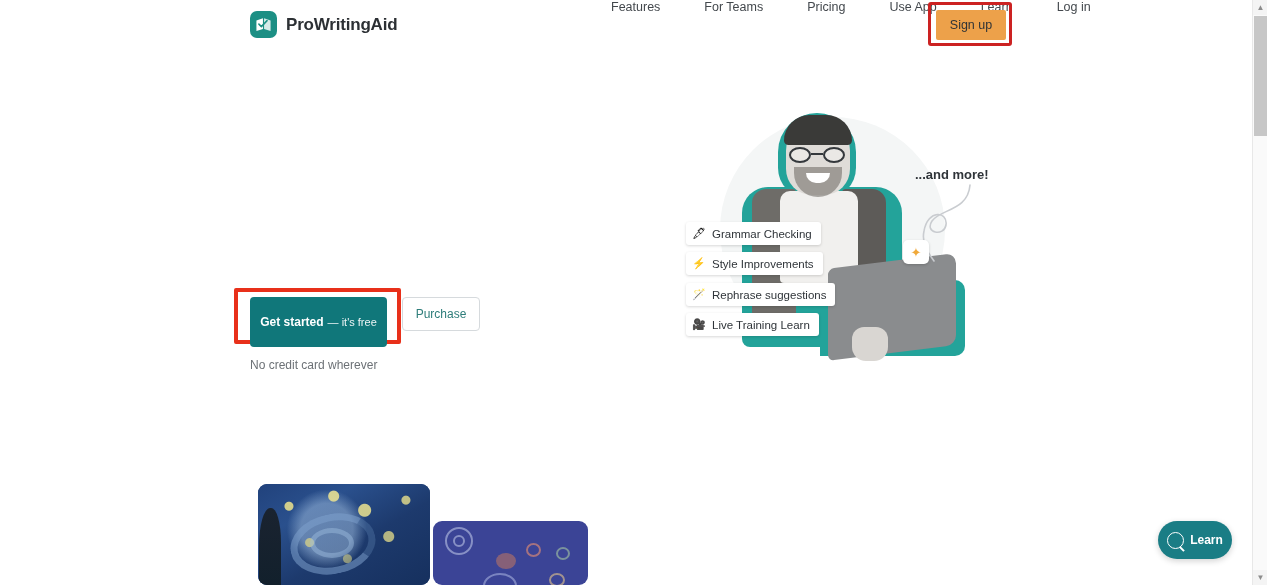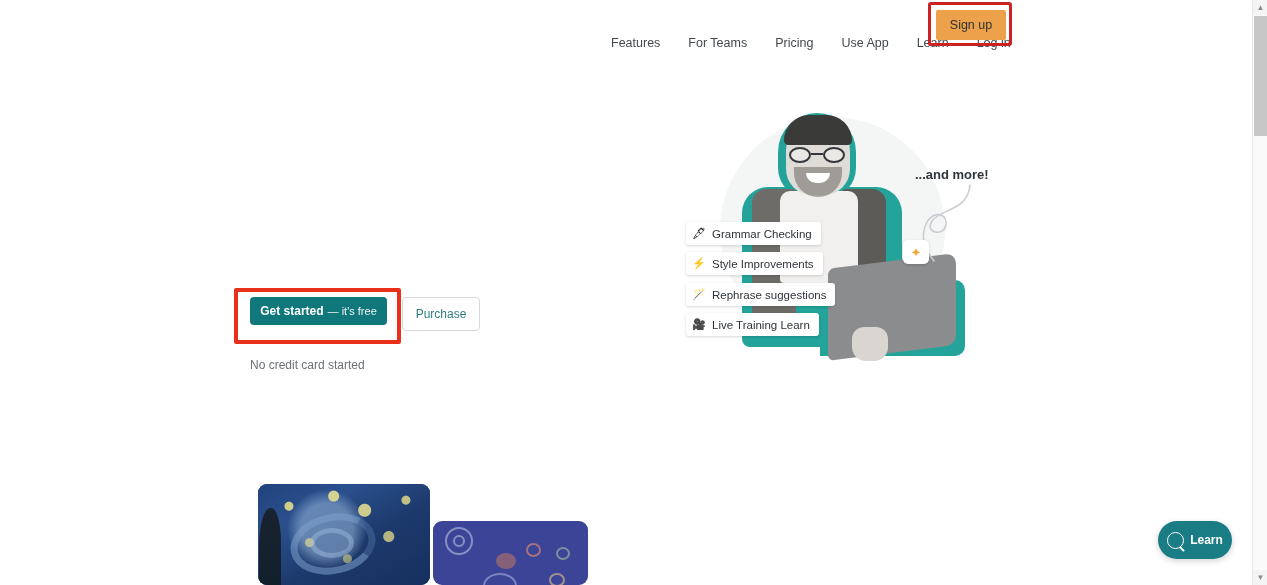--- a/index.html
+++ b/index.html
@@ -84,8 +84,8 @@
     left: 597px; top: 0;
     height: 50px;
     display: flex;
-    align-items: flex-end;
-    gap: 0;
+    align-items: flex-start;
+    gap: 16px;
   }
   .nav-link {
     font-size: 12.5px;

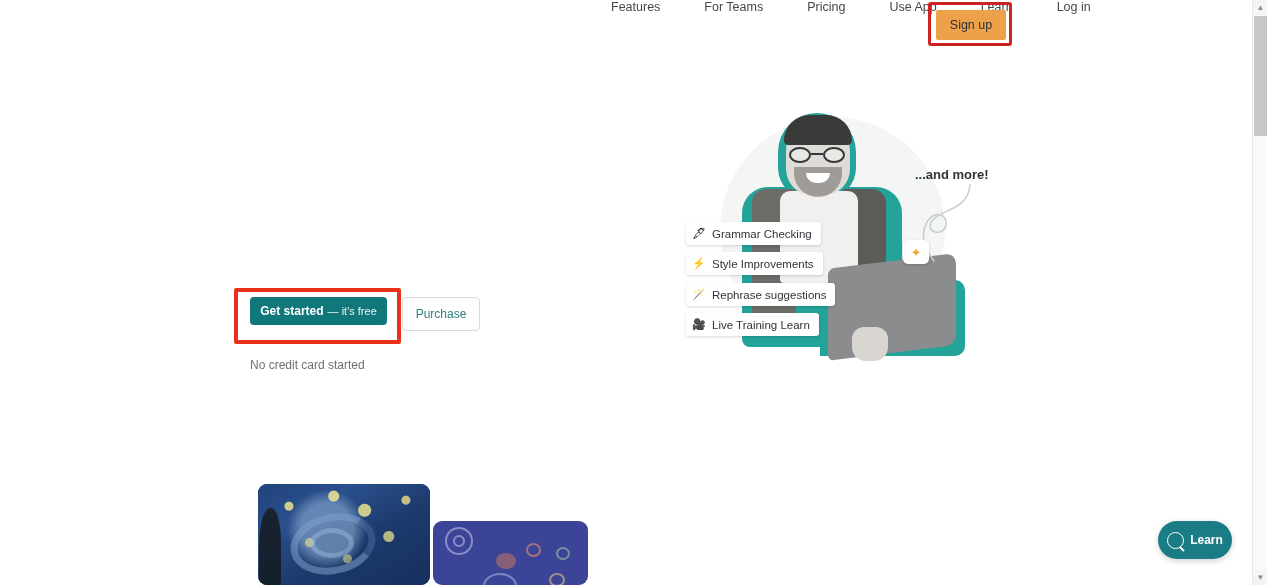--- a/index.html
+++ b/index.html
@@ -454,6 +454,16 @@
 
   <div class="site-header">
 
+    <div class="brand">
+      <span class="brand-mark">
+        <svg width="17" height="17" viewBox="0 0 24 24" aria-hidden="true">
+          <path d="M2 6.2 L11.2 3.2 L11.2 18.2 L2 21.2 Z" fill="#ffffff"></path>
+          <path d="M12.8 3.2 L22 6.2 L22 21.2 L12.8 18.2 Z" fill="#ffffff" opacity="0.82"></path>
+          <path d="M5.5 11.5 L9 15 L17 6.5" stroke="#1c8f84" stroke-width="2.2" fill="none" stroke-linecap="round" stroke-linejoin="round"></path>
+        </svg>
+      </span>
+      <span class="brand-name">ProWritingAid</span>
+    </div>
 
     <nav class="nav">
       <a class="nav-link">Features</a>

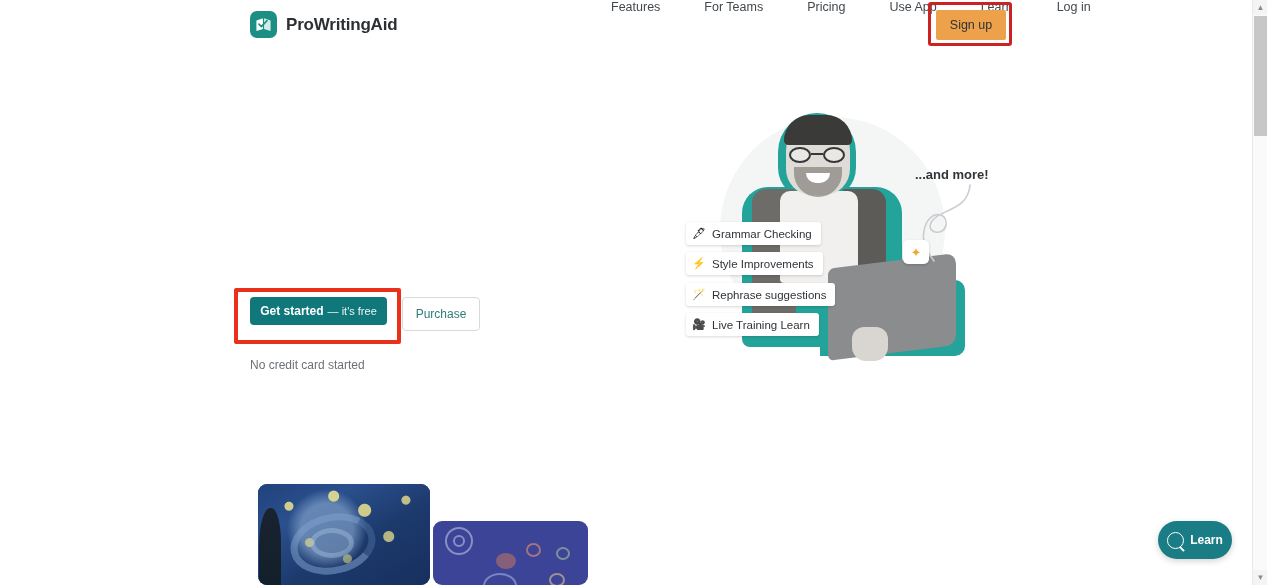--- a/index.html
+++ b/index.html
@@ -145,7 +145,7 @@
   .btn-getstarted {
     position: absolute;
     left: 250px; top: 297px;
-    width: 137px; height: 28px;
+    width: 137px; height: 50px;
     background: #10777a;
     border: none;
     border-radius: 4px;

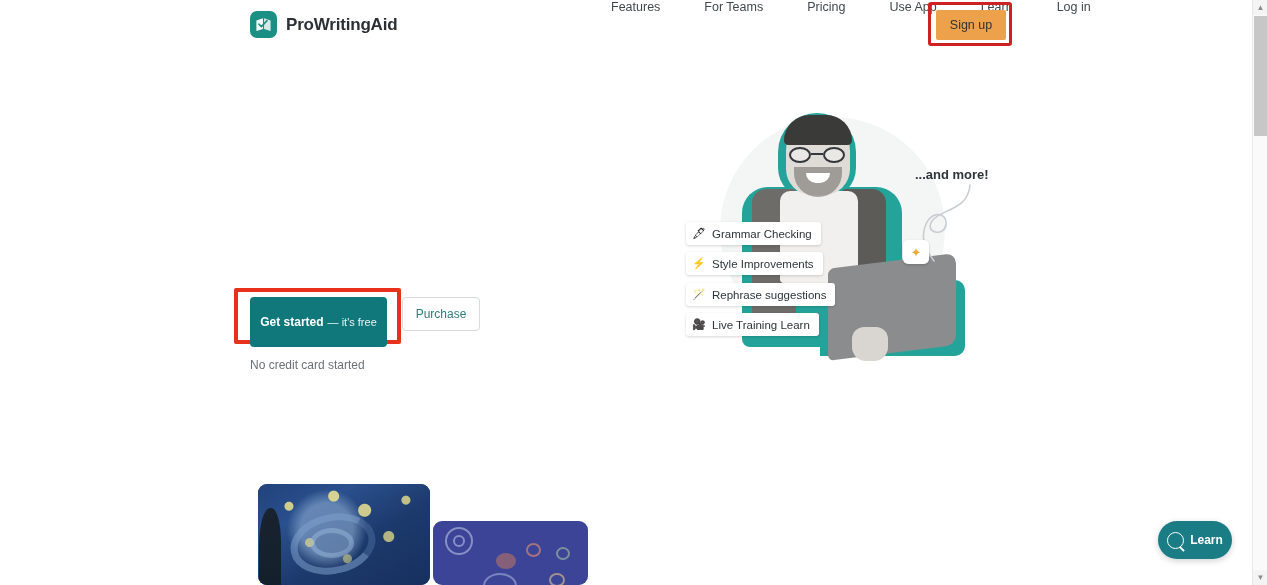--- a/index.html
+++ b/index.html
@@ -489,7 +489,7 @@
 
   <button class="btn-purchase">Purchase</button>
 
-  <div class="no-card">No credit card started</div>
+  <div class="no-card">No credit card wherever</div>
 
   <div class="illustration">
     <div class="illo-blob"></div>

